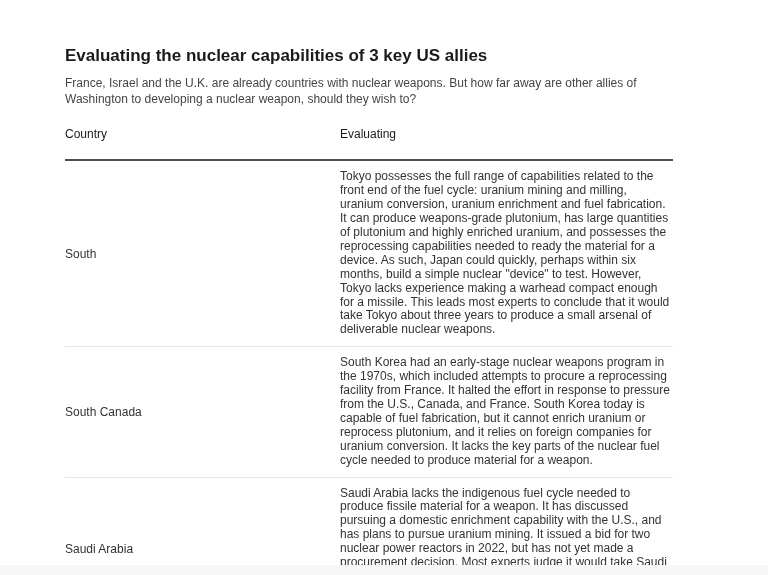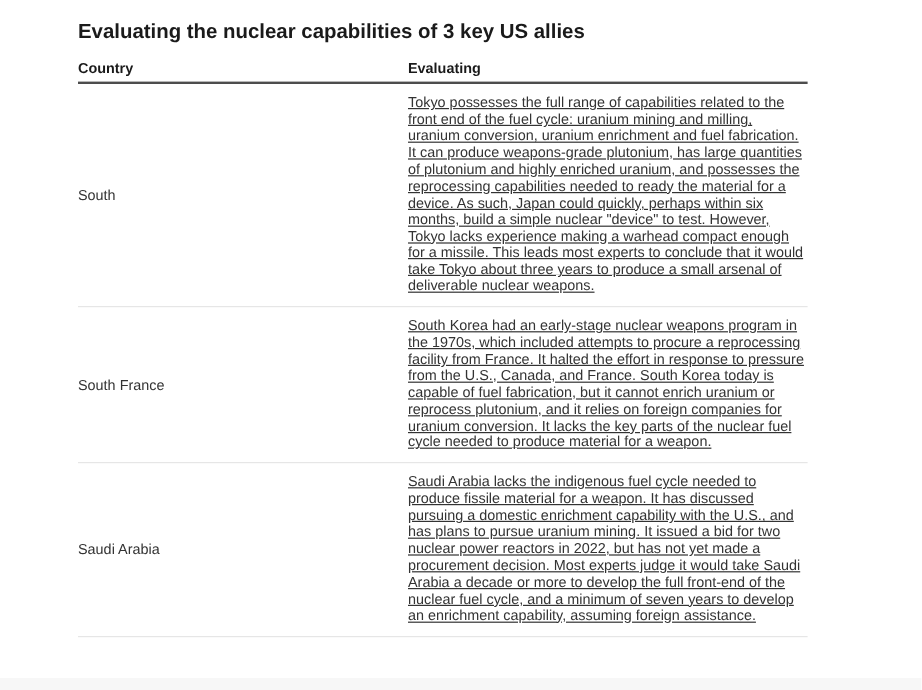--- a/index.html
+++ b/index.html
@@ -32,6 +32,7 @@
     letter-spacing:0;
     line-height:1.25;
     margin-bottom:9px;
+    margin-top:29px;
   }
   p.description{
     font-size:12px;

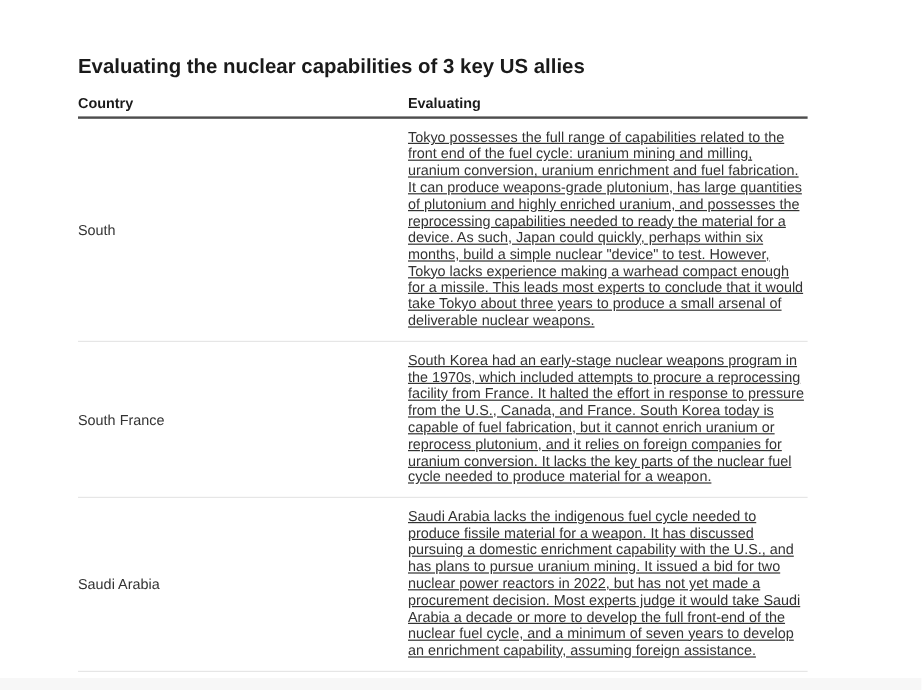--- a/index.html
+++ b/index.html
@@ -87,6 +87,7 @@
 
   <h1 class="title">Evaluating the nuclear capabilities of 3 key US allies</h1>
 
+  <p class="description">France, Israel and the U.K. are already countries with nuclear weapons. But how far away are other allies of Washington to developing a nuclear weapon, should they wish to?</p>
 
   <table class="dw-table">
     <thead>

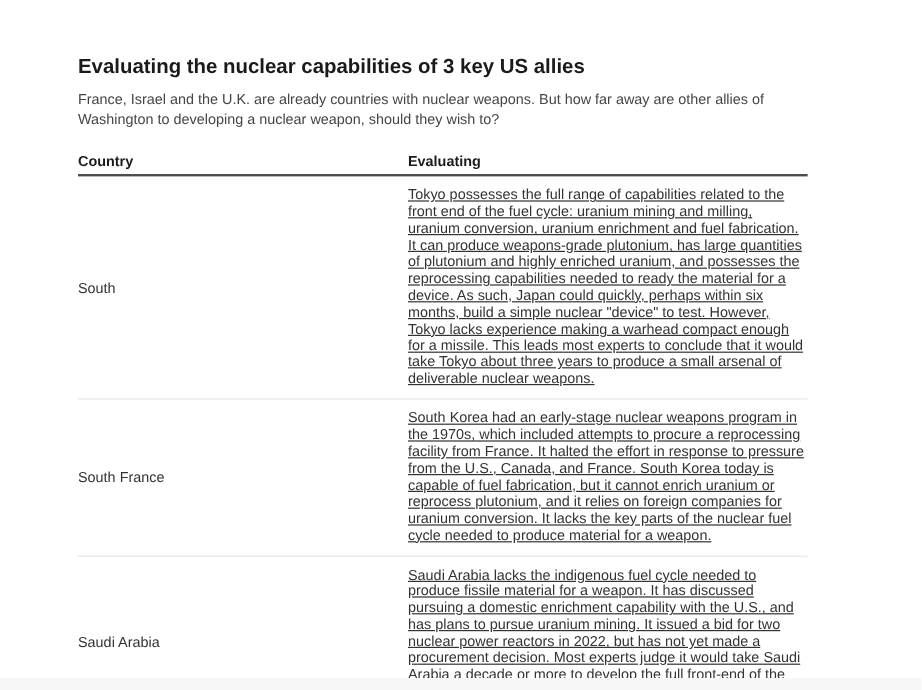--- a/index.html
+++ b/index.html
@@ -48,9 +48,9 @@
   table.dw-table th{
     text-align:left;
     font-size:12px;
-    font-weight:bold;
+    font-weight:normal;
     color:var(--text-dark);
-    padding:4px 0 4px 0;
+    padding:4px 0 18px 0;
     border-bottom:2px solid var(--header-rule);
   }
   table.dw-table th.col-country{width:275px;}

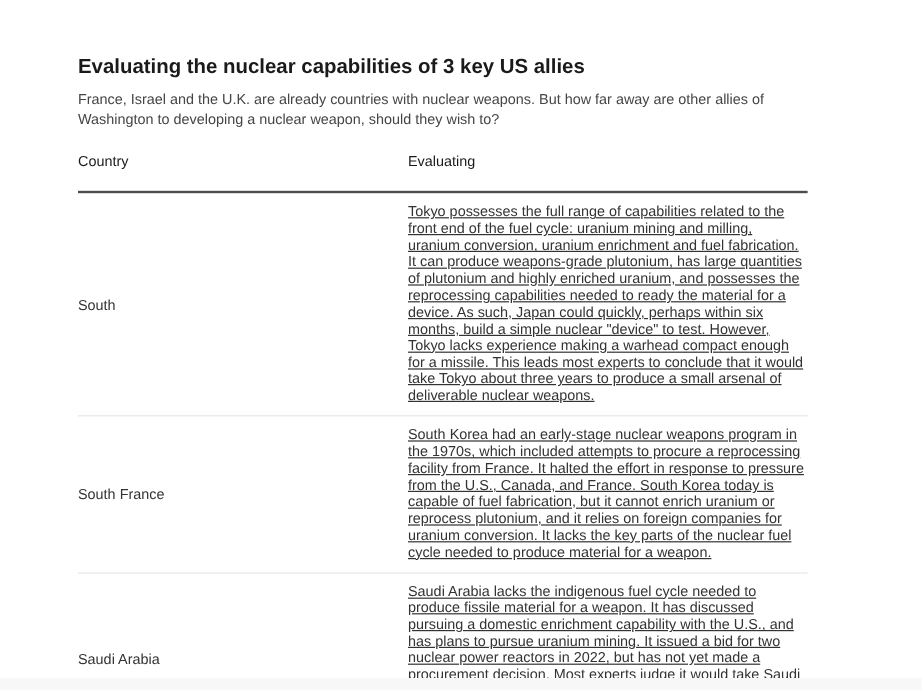--- a/index.html
+++ b/index.html
@@ -69,7 +69,6 @@
   td.eval{
     color:var(--body-text);
     line-height:1.16;
-    text-decoration:underline;
   }
   .bottom-strip{
     position:absolute;

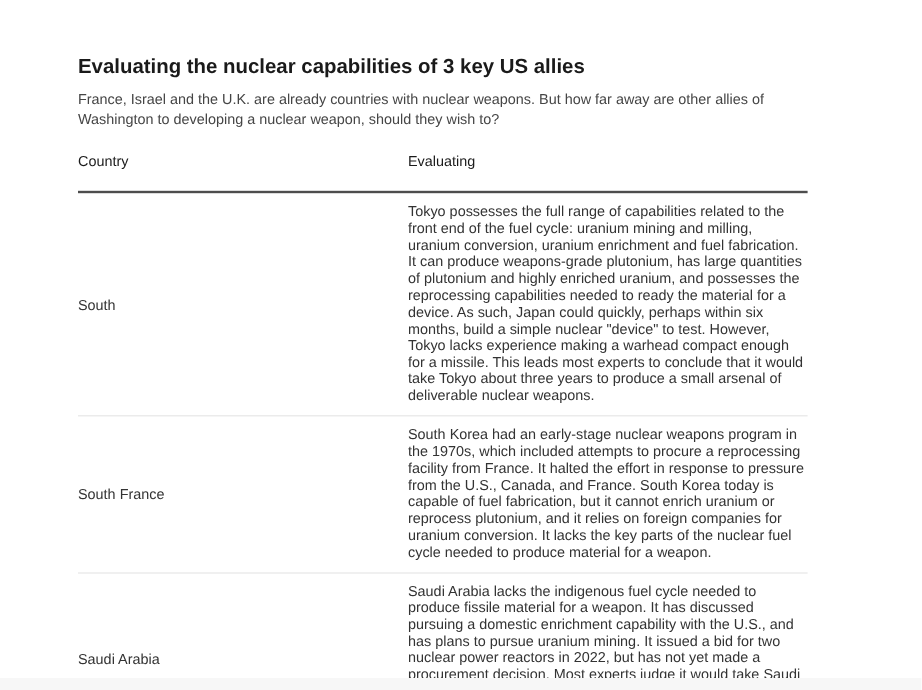--- a/index.html
+++ b/index.html
@@ -101,7 +101,7 @@
         <td class="eval">Tokyo possesses the full range of capabilities related to the front end of the fuel cycle: uranium mining and milling, uranium conversion, uranium enrichment and fuel fabrication. It can produce weapons-grade plutonium, has large quantities of plutonium and highly enriched uranium, and possesses the reprocessing capabilities needed to ready the material for a device. As such, Japan could quickly, perhaps within six months, build a simple nuclear "device" to test. However, Tokyo lacks experience making a warhead compact enough for a missile. This leads most experts to conclude that it would take Tokyo about three years to produce a small arsenal of deliverable nuclear weapons.</td>
       </tr>
       <tr>
-        <td class="country">South France</td>
+        <td class="country">South Canada</td>
         <td class="eval">South Korea had an early-stage nuclear weapons program in the 1970s, which included attempts to procure a reprocessing facility from France. It halted the effort in response to pressure from the U.S., Canada, and France. South Korea today is capable of fuel fabrication, but it cannot enrich uranium or reprocess plutonium, and it relies on foreign companies for uranium conversion. It lacks the key parts of the nuclear fuel cycle needed to produce material for a weapon.</td>
       </tr>
       <tr>

